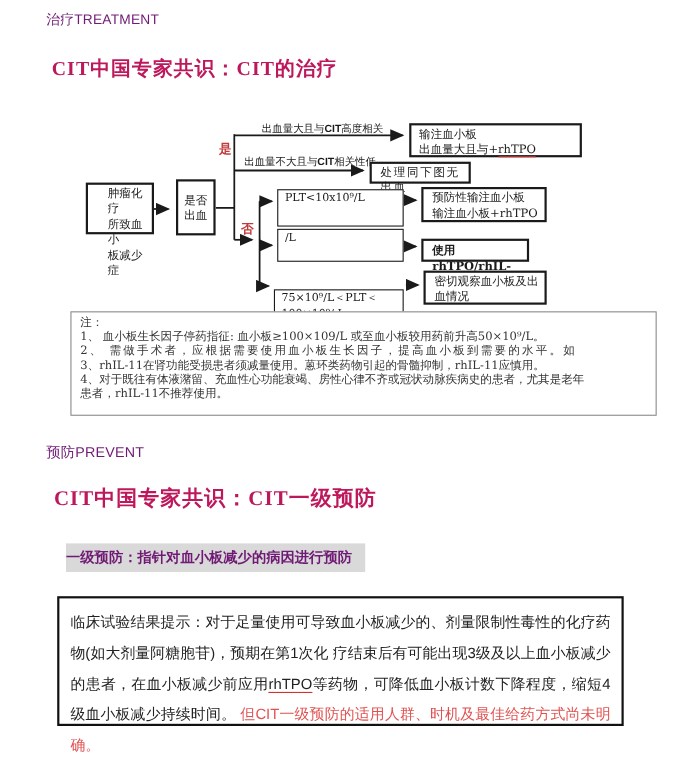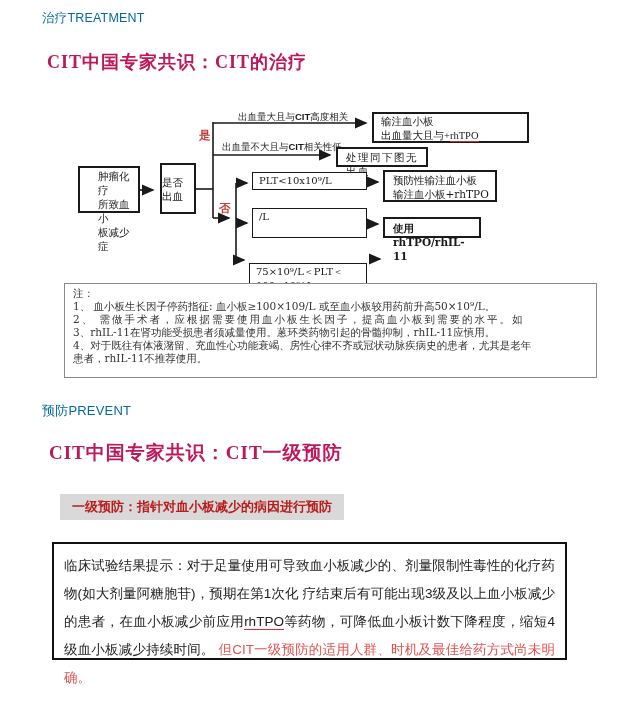--- a/index.html
+++ b/index.html
@@ -6,7 +6,7 @@
   #page{position:relative;width:621px;height:702px;background:#ffffff;overflow:hidden;
         font-family:"Liberation Sans",sans-serif;color:#111;}
   .abs{position:absolute;}
-  .kicker{font-size:12.5px;color:#0369a1;letter-spacing:.2px;}
+  .kicker{font-size:12.5px;color:#701a75;letter-spacing:.2px;}
   .doc-title{font-family:"Liberation Serif",serif;font-weight:bold;font-size:18px;color:#be185d;letter-spacing:1px;}
   
   #fc-svg{position:absolute;left:0;top:0;width:621px;height:702px;pointer-events:none;}

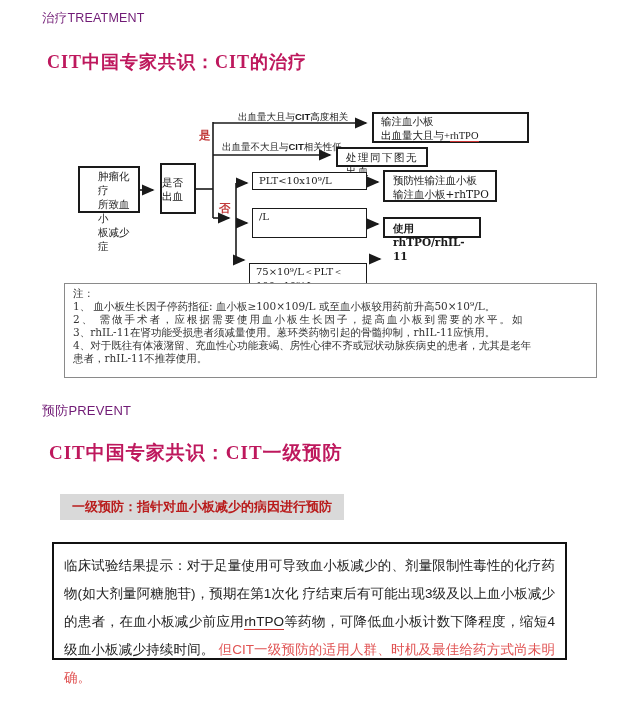--- a/index.html
+++ b/index.html
@@ -86,7 +86,7 @@
     <span>出血量不大且与</span><b>CIT</b><span>相关性低</span>
   </div>
 
-  <div class="fc-box" style="left:372px;top:112px;width:157px;height:31px;padding:1px 0 0 7px;font-family:Liberation Serif, serif;">
+  <div class="fc-box" style="left:372px;top:112px;width:157px;height:31px;padding:1px 0 0 7px;">
     <div>输注血小板</div>
     <div><span>出血量大且与+</span><span class="rlink">rhTPO</span></div>
   </div>

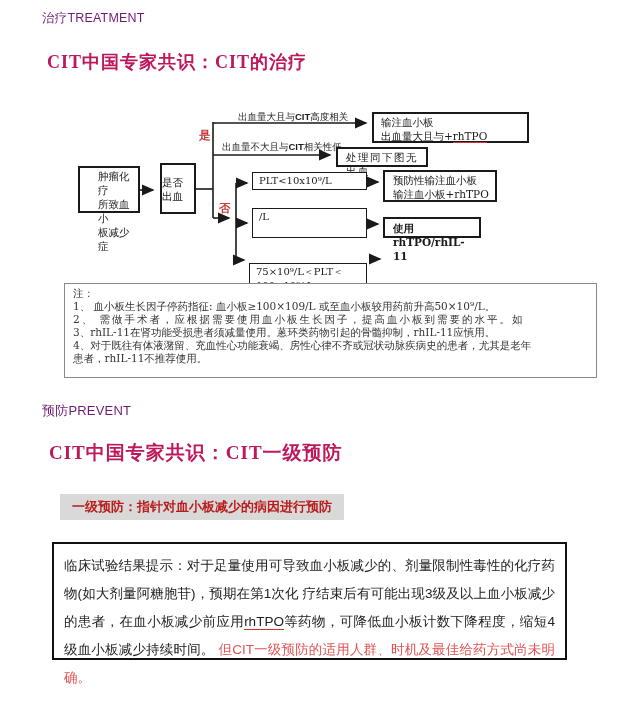--- a/index.html
+++ b/index.html
@@ -30,7 +30,7 @@
              border:2px solid #111;background:#fff;padding:8px 10px;
              font-size:13.5px;line-height:28px;text-align:justify;color:#222;}
   .red-text{color:#e05252;}
-  .center{display:flex;align-items:center;justify-content:flex-start;text-align:center;}
+  .center{display:flex;align-items:center;justify-content:center;text-align:center;}
 </style>
 </head>
 <body>

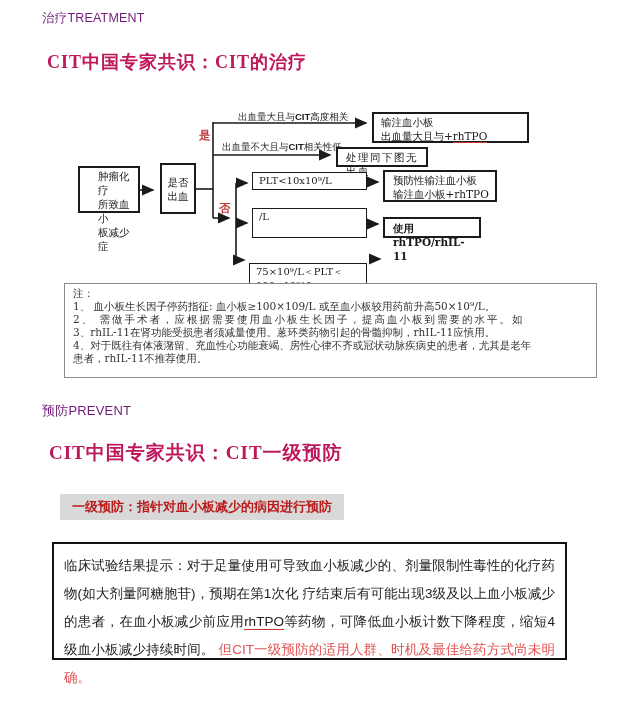--- a/index.html
+++ b/index.html
@@ -93,7 +93,7 @@
 
   <div class="fc-box" style="left:336px;top:147px;width:92px;height:20px;padding:1px 0 0 8px;letter-spacing:1.5px;">处理同下图无出血</div>
 
-  <div class="fc-box thin" style="left:252px;top:172px;width:115px;height:18px;padding:1px 0 0 6px;font-size:10px;">PLT&lt;10x10⁹/L</div>
+  <div class="fc-box thin" style="left:252px;top:172px;width:115px;height:34px;padding:1px 0 0 6px;font-size:10px;">PLT&lt;10x10⁹/L</div>
 
   <div class="fc-box thin" style="left:252px;top:208px;width:115px;height:30px;padding:1px 0 0 6px;font-size:10px;">
     <div>/L</div>

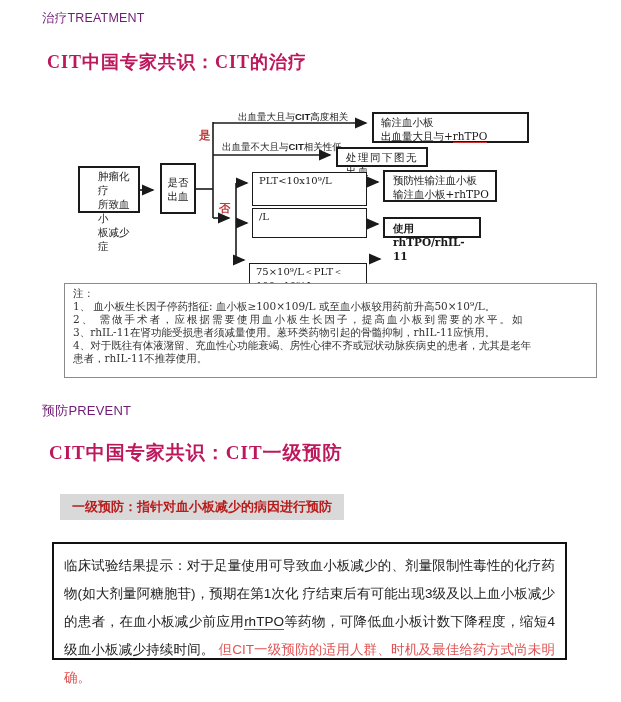--- a/index.html
+++ b/index.html
@@ -111,6 +111,10 @@
 
   <div class="fc-box" style="left:383px;top:217px;width:98px;height:21px;padding:2px 0 0 8px;font-weight:bold;">使用rhTPO/rhIL-11</div>
 
+  <div class="fc-box" style="left:385px;top:246px;width:112px;height:31px;padding:1px 0 0 8px;">
+    <div>密切观察血小板及出</div>
+    <div>血情况</div>
+  </div>
 
   <div class="note-box">
     <div class="note-line">注：</div>

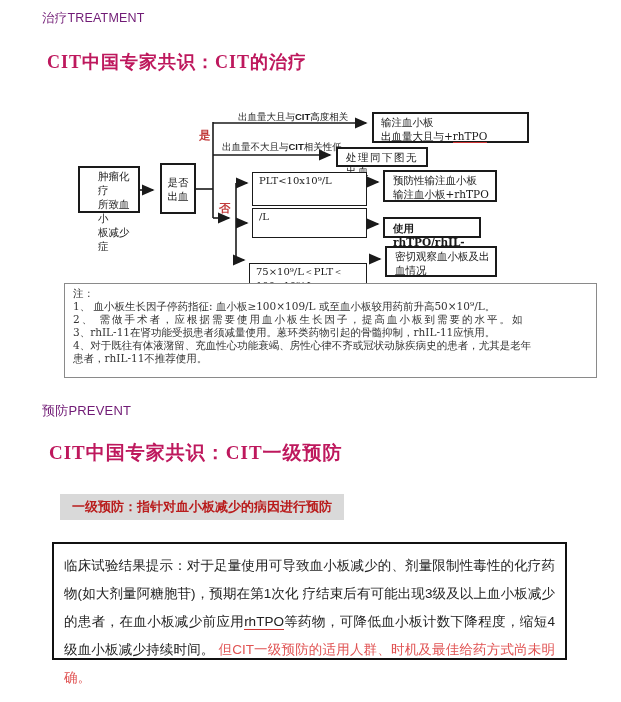--- a/index.html
+++ b/index.html
@@ -24,8 +24,8 @@
   .note-line{white-space:nowrap;}
   .spread{letter-spacing:2px;}
   
-  .hl-label{position:absolute;left:60px;top:494px;background:#d9d9d9;color:#b91c1c;
-            font-size:13px;font-weight:bold;padding:4px 12px 4px 12px;}
+  .hl-label{position:absolute;left:60px;top:494px;background:#d9d9d9;color:#701a75;
+            font-size:13px;font-weight:bold;padding:4px 12px 4px 0;}
   .trial-box{position:absolute;left:52px;top:542px;width:515px;height:118px;box-sizing:border-box;
              border:2px solid #111;background:#fff;padding:8px 10px;
              font-size:13.5px;line-height:28px;text-align:justify;color:#222;}

